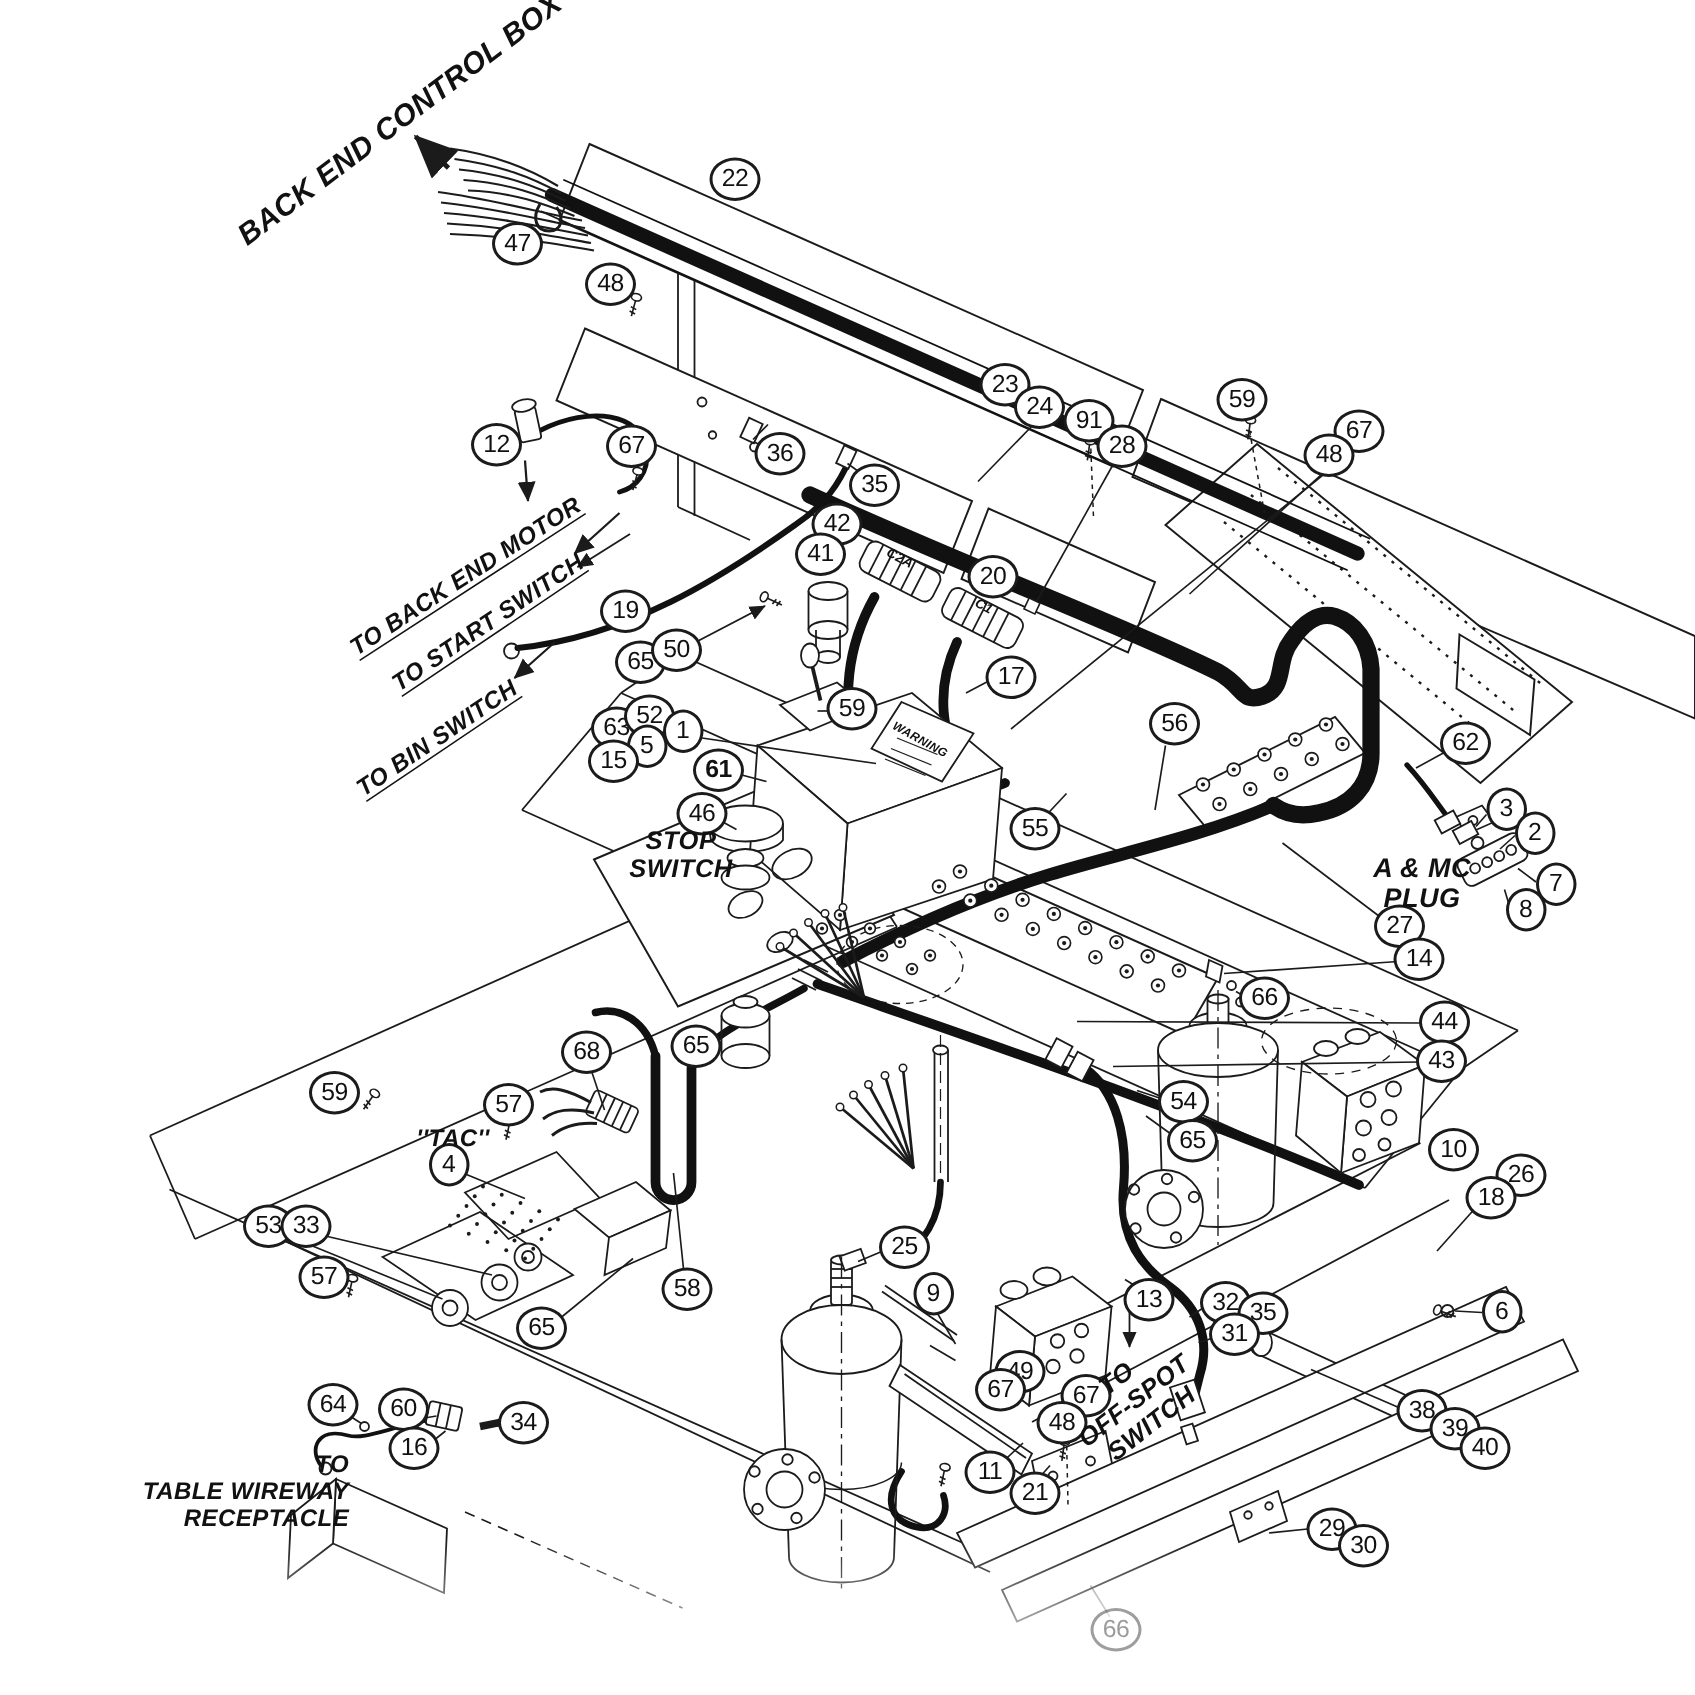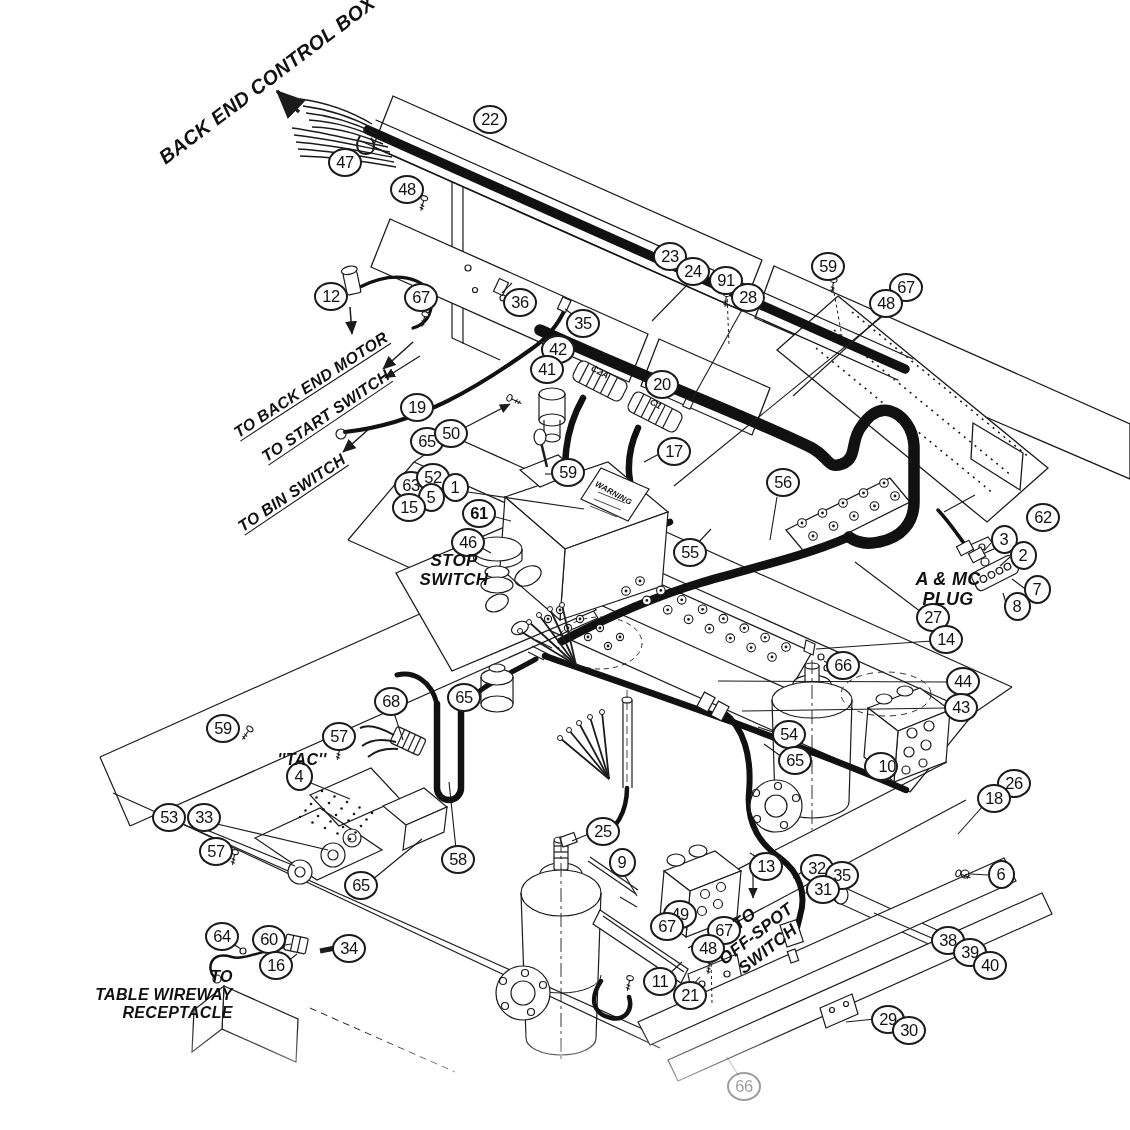--- a/index.html
+++ b/index.html
@@ -602,7 +602,7 @@
     <div class="callout" style="width: 34px; left: 451px; top: 528px;">46</div>
     <div class="callout" style="width: 34px; left: 673px; top: 538px;">55</div>
     <div class="callout" style="width: 34px; left: 766px; top: 468px;">56</div>
-    <div class="callout" style="width: 34px; left: 1026px; top: 481px; margin-top: 22px;">62</div>
+    <div class="callout" style="width: 34px; left: 960px; top: 481px;">62</div>
     <div class="callout" style="width: 27px; left: 990.5px; top: 525px;">3</div>
     <div class="callout" style="width: 27px; left: 1009.5px; top: 541px;">2</div>
     <div class="callout" style="width: 27px; left: 1023.5px; top: 575px;">7</div>

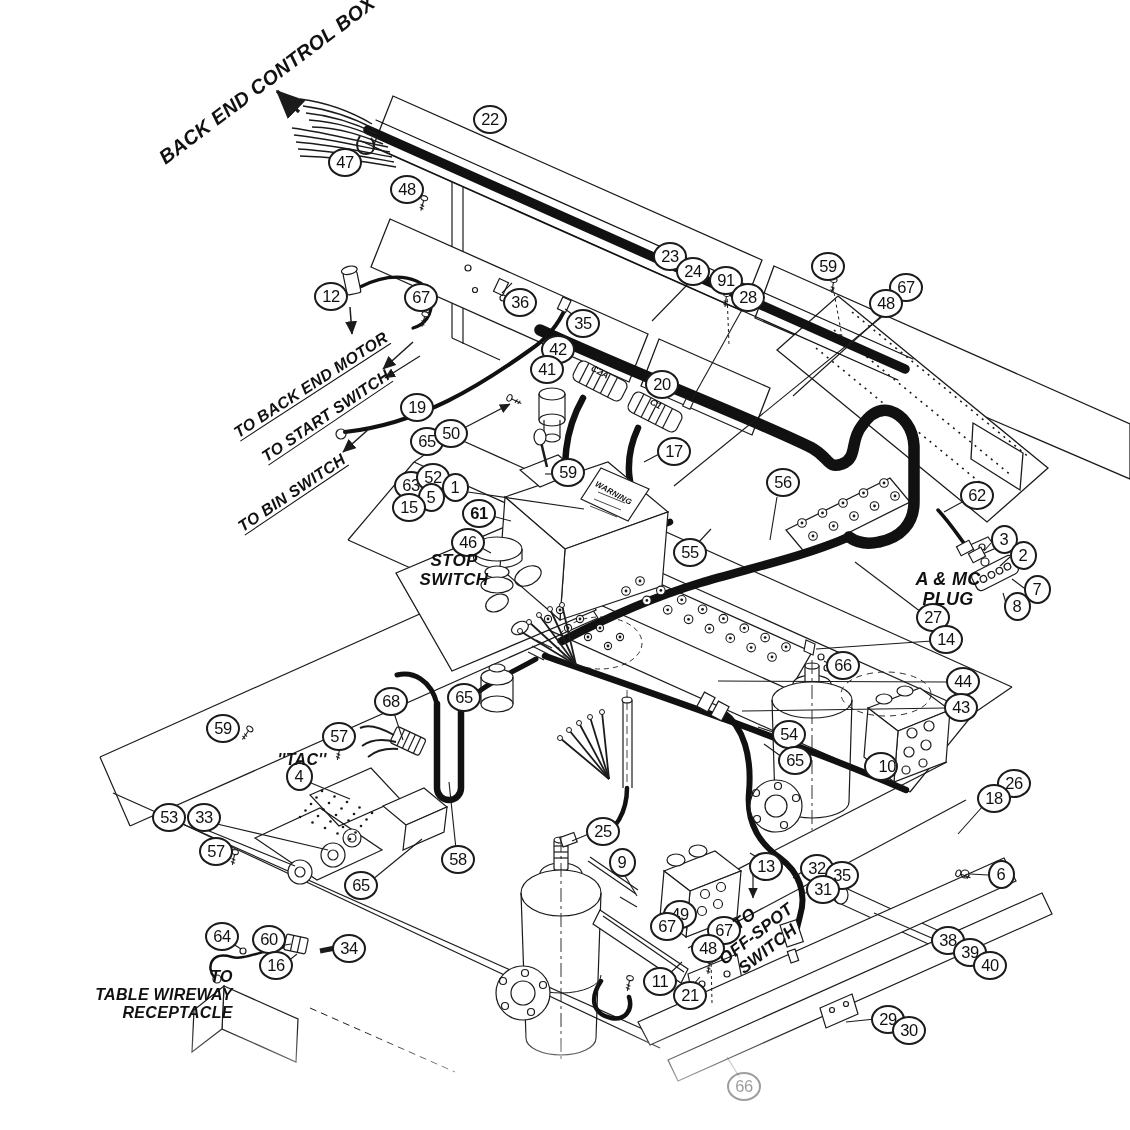--- a/index.html
+++ b/index.html
@@ -614,7 +614,7 @@
     <div class="callout" style="width: 34px; left: 944px; top: 693px;">43</div>
     <div class="callout" style="width: 34px; left: 772px; top: 720px;">54</div>
     <div class="callout" style="width: 34px; left: 778px; top: 746px;">65</div>
-    <div class="callout" style="width: 34px; left: 864px; top: 752px; text-align: right;">10</div>
+    <div class="callout" style="width: 34px; left: 952px; top: 752px;">10</div>
     <div class="callout" style="width: 34px; left: 997px; top: 769px;">26</div>
     <div class="callout" style="width: 34px; left: 977px; top: 784px;">18</div>
     <div class="callout" style="width: 34px; left: 206px; top: 714px;">59</div>

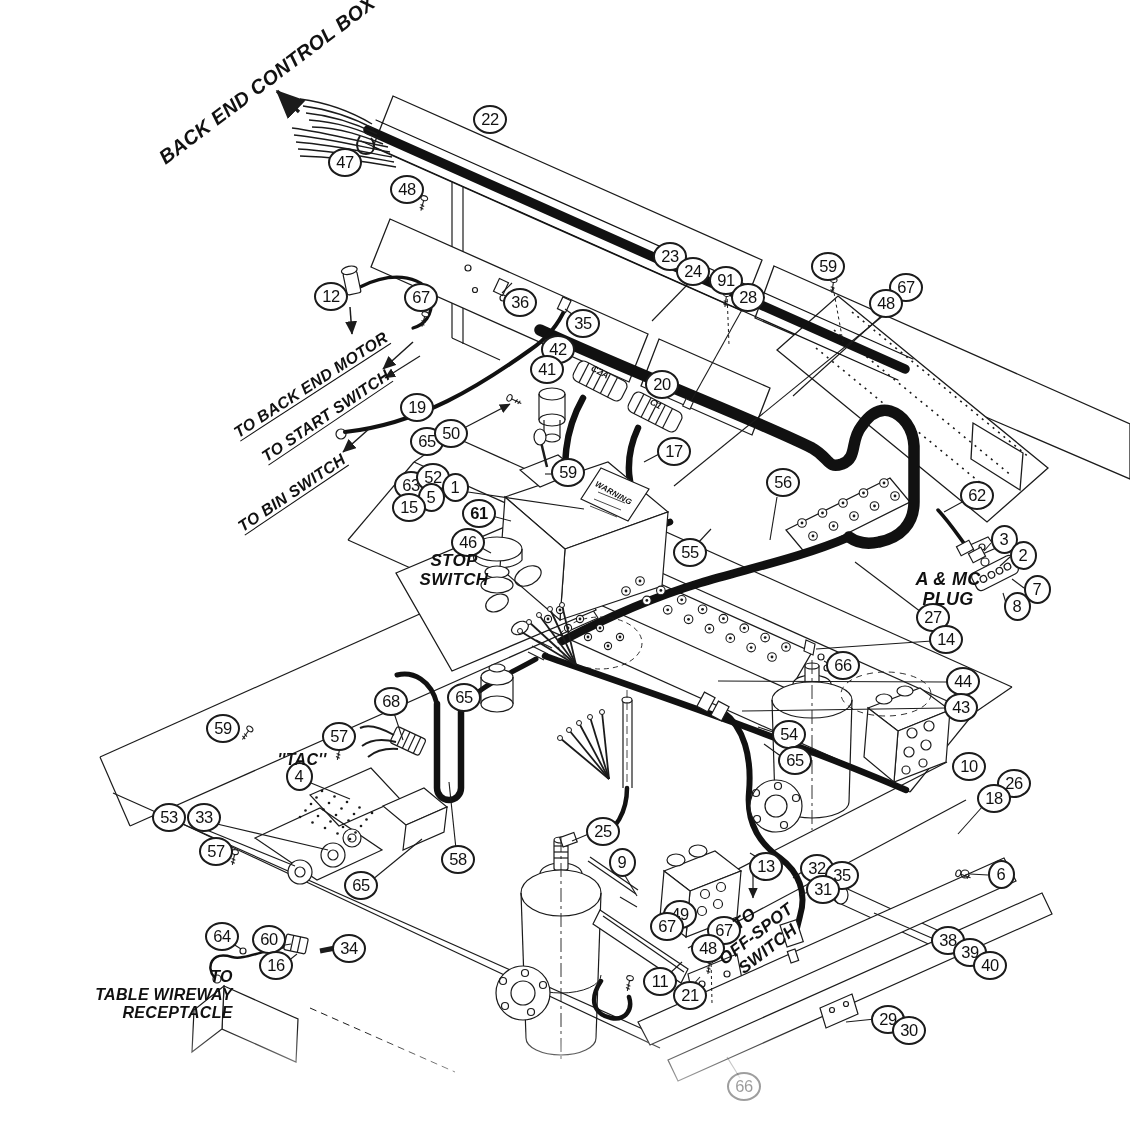--- a/index.html
+++ b/index.html
@@ -622,7 +622,7 @@
     <div class="callout" style="width: 27px; left: 285.5px; top: 762px;">4</div>
     <div class="callout" style="width: 34px; left: 374px; top: 687px;">68</div>
     <div class="callout" style="width: 34px; left: 447px; top: 683px;">65</div>
-    <div class="callout" style="width: 34px; left: 152px; top: 803px;">53</div>
+    <div class="callout" style="width: 34px; left: 162px; top: 803px;">53</div>
     <div class="callout" style="width: 34px; left: 187px; top: 803px;">33</div>
     <div class="callout" style="width: 34px; left: 199px; top: 837px;">57</div>
     <div class="callout" style="width: 34px; left: 344px; top: 871px;">65</div>

